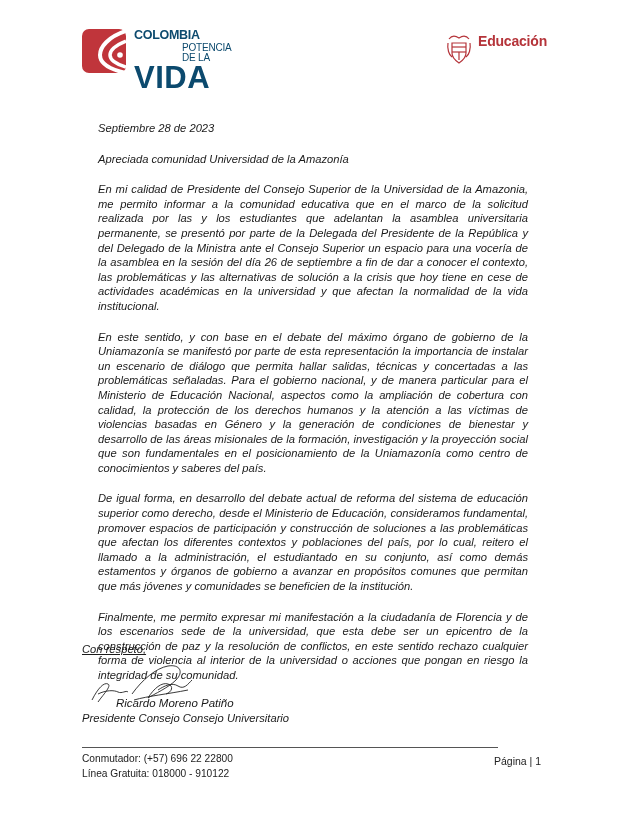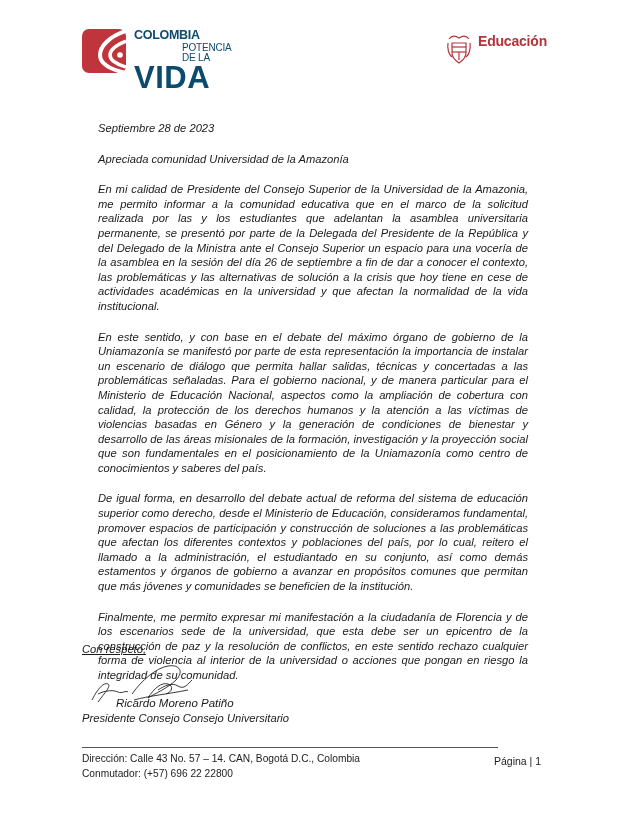--- a/index.html
+++ b/index.html
@@ -211,7 +211,6 @@
 
 <div class="footer-rule"></div>
 <div class="footer">
-  <div>Dirección: Calle 43 No. 57 – 14. CAN, Bogotá D.C., Colombia</div>
   <div>Conmutador: (+57) 696 22 22800</div>
 </div>
 <div class="page-num">Página | 1</div>

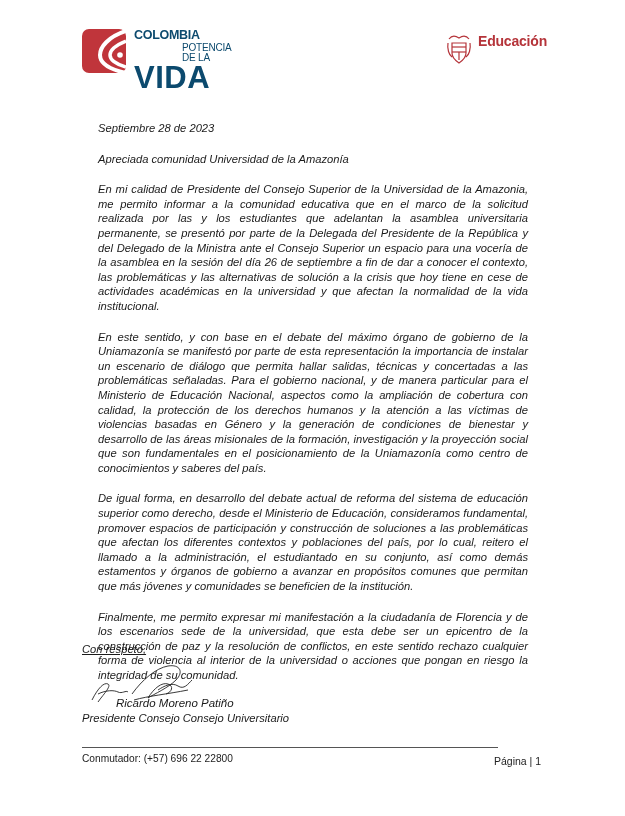--- a/index.html
+++ b/index.html
@@ -212,6 +212,7 @@
 <div class="footer-rule"></div>
 <div class="footer">
   <div>Conmutador: (+57) 696 22 22800</div>
+  <div>Línea Gratuita: 018000 - 910122</div>
 </div>
 <div class="page-num">Página | 1</div>
 

